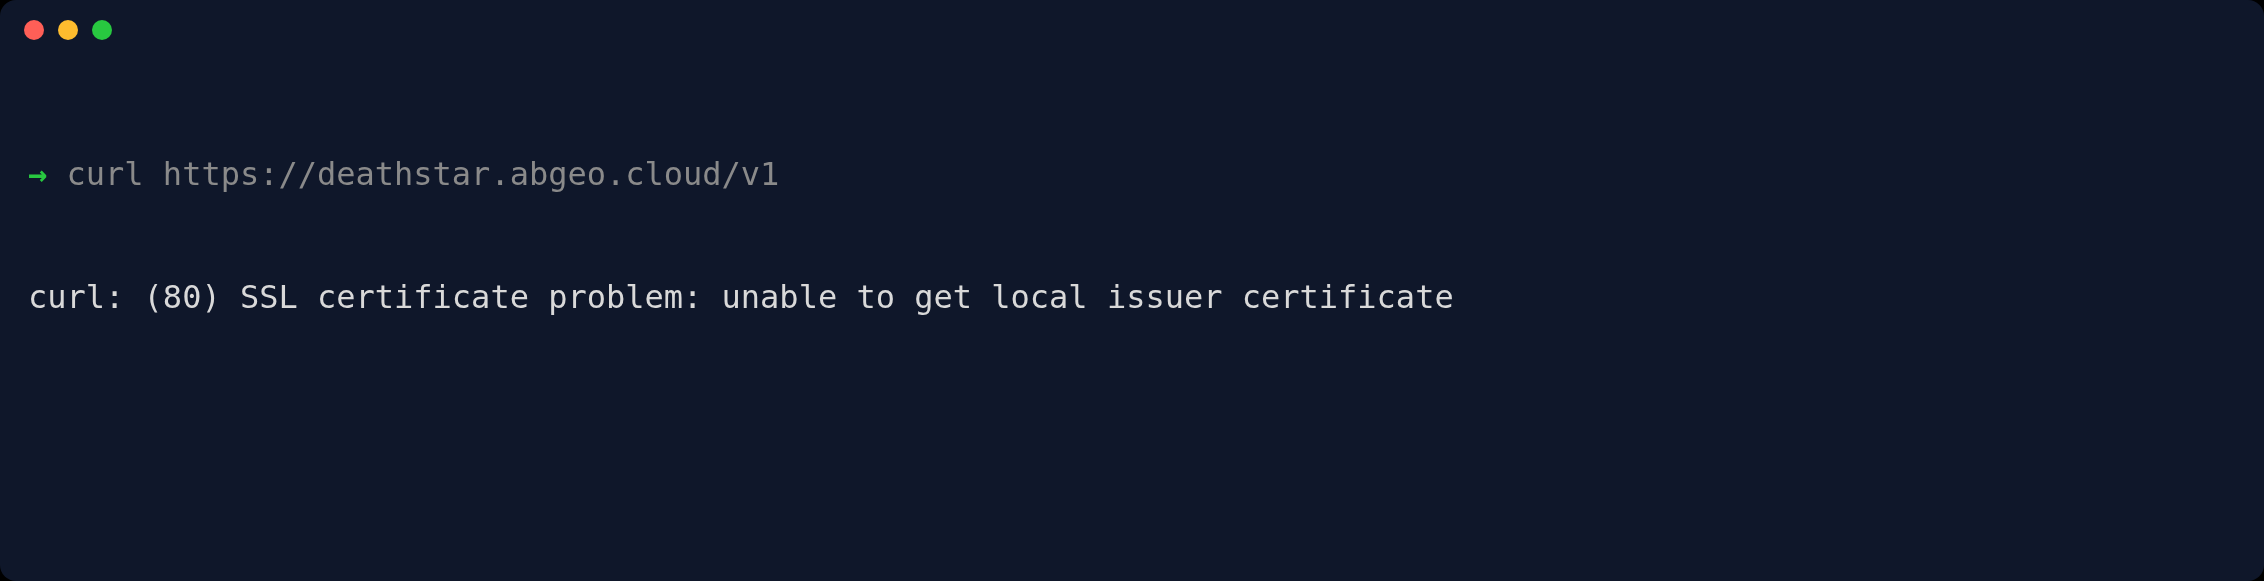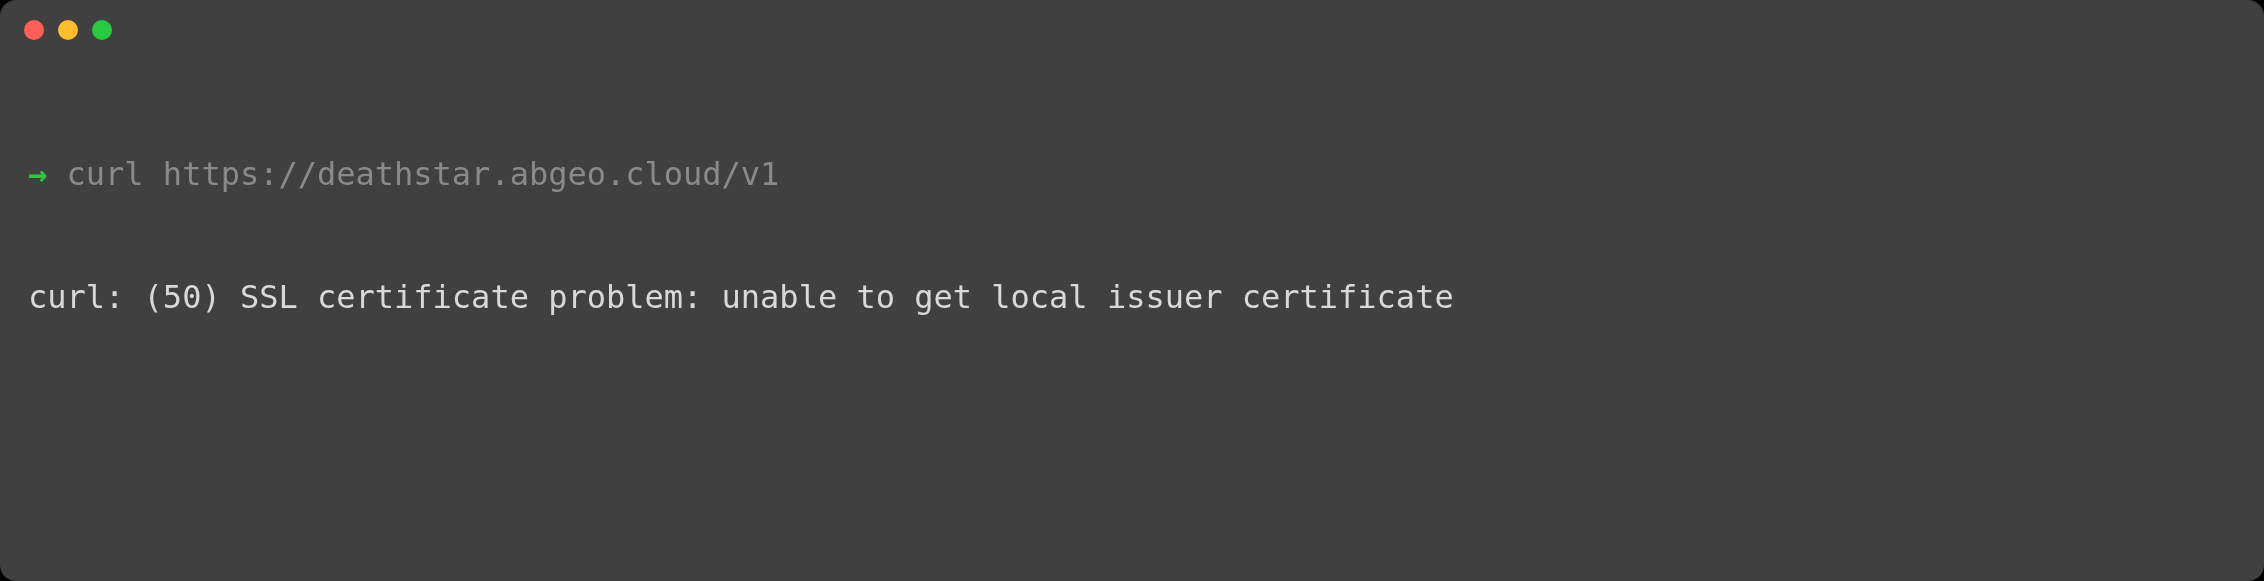--- a/index.html
+++ b/index.html
@@ -19,7 +19,7 @@
     .terminal-window {
       width: 100%;
       height: 100%;
-      background: #404040;
+      background: #0f172a;
       border-radius: 16px;
       overflow: hidden;
       display: flex;

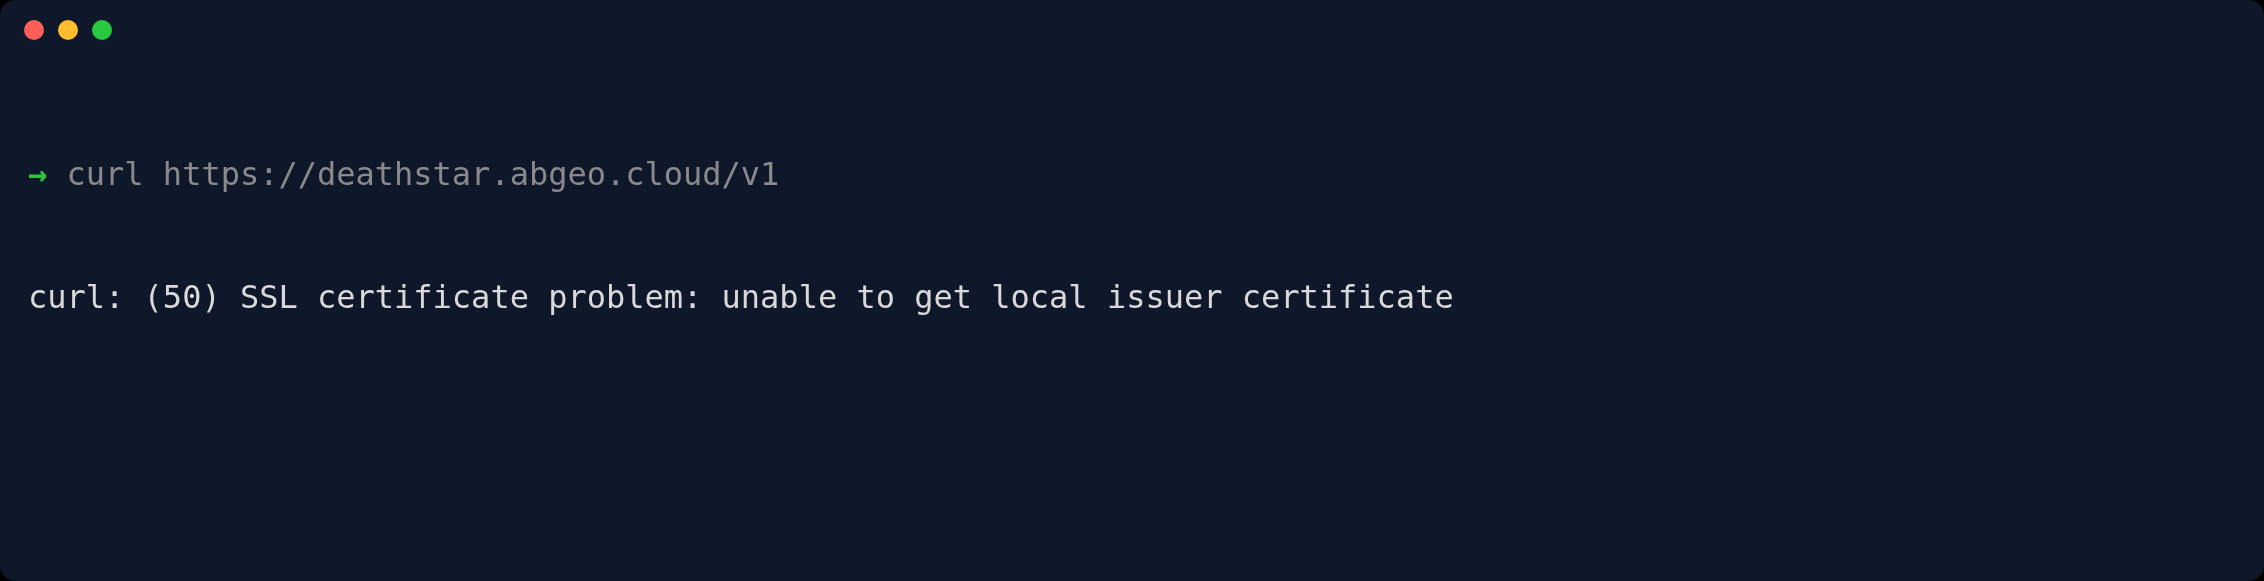--- a/index.html
+++ b/index.html
@@ -73,7 +73,7 @@
   </div>
   <div class="terminal-body">
     <div><span class="prompt-arrow">→</span><span class="command-text"> curl https://deathstar.abgeo.cloud/v1</span></div>
-    <div class="output-text">curl: (50) SSL certificate problem: unable to get local issuer certificate</div>
+    <div class="output-text">curl: (80) SSL certificate problem: unable to get local issuer certificate</div>
     <div class="blank-line"></div>
     
     

